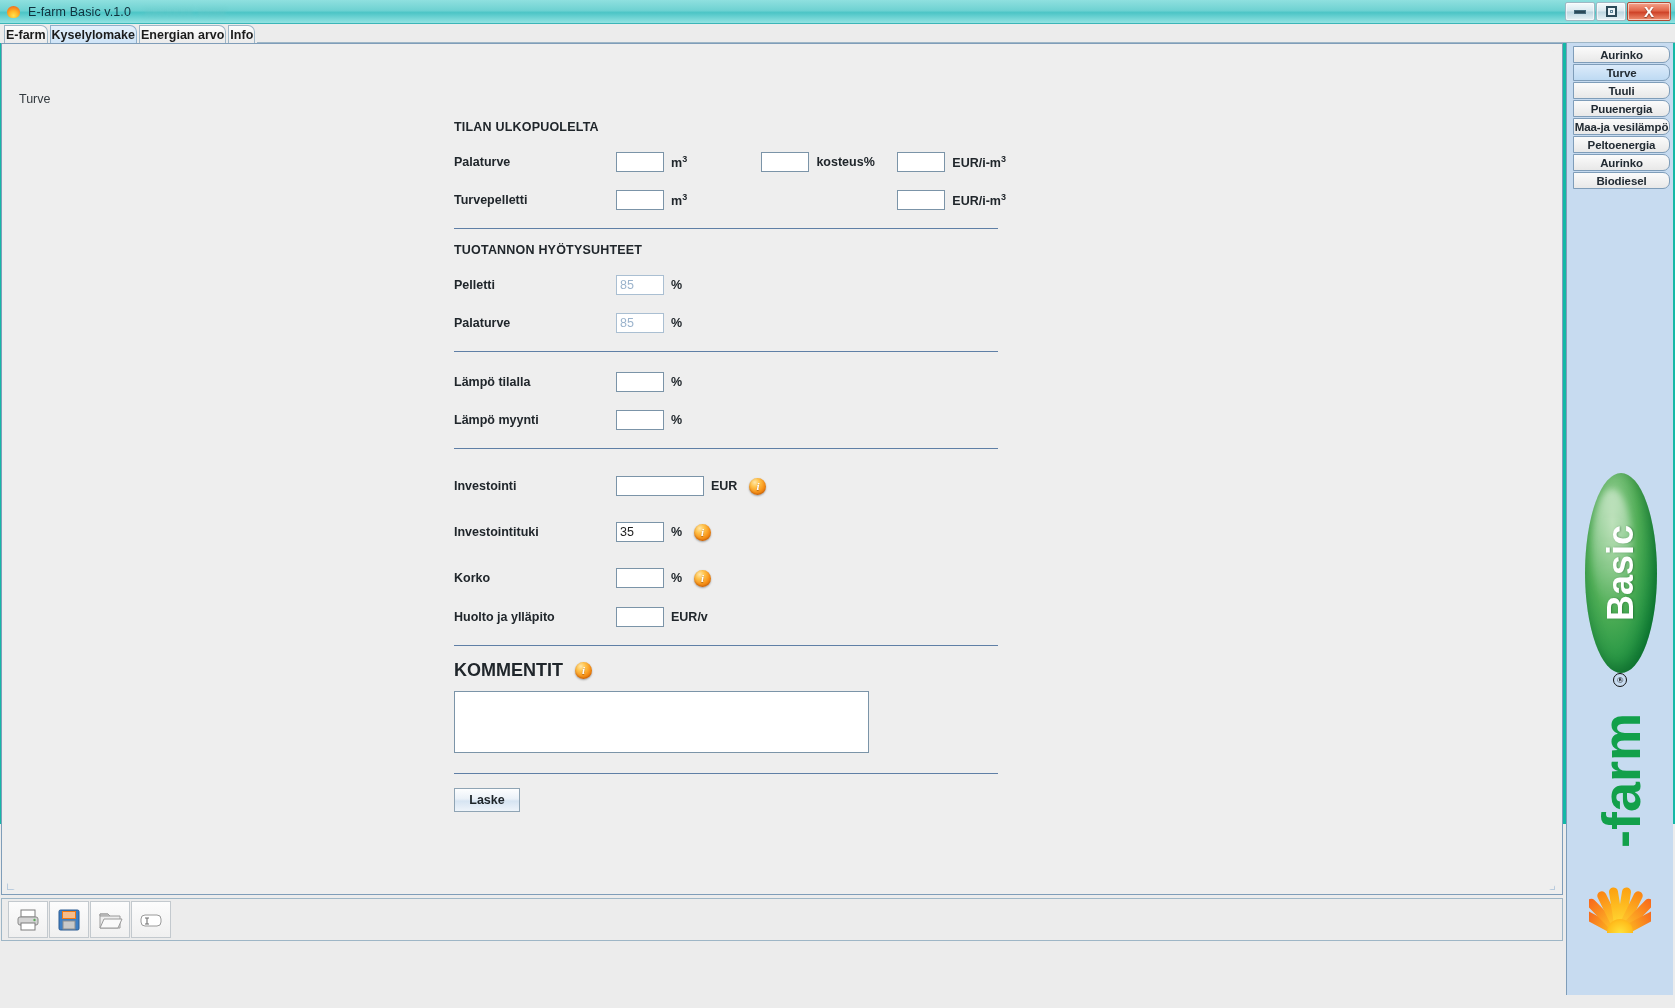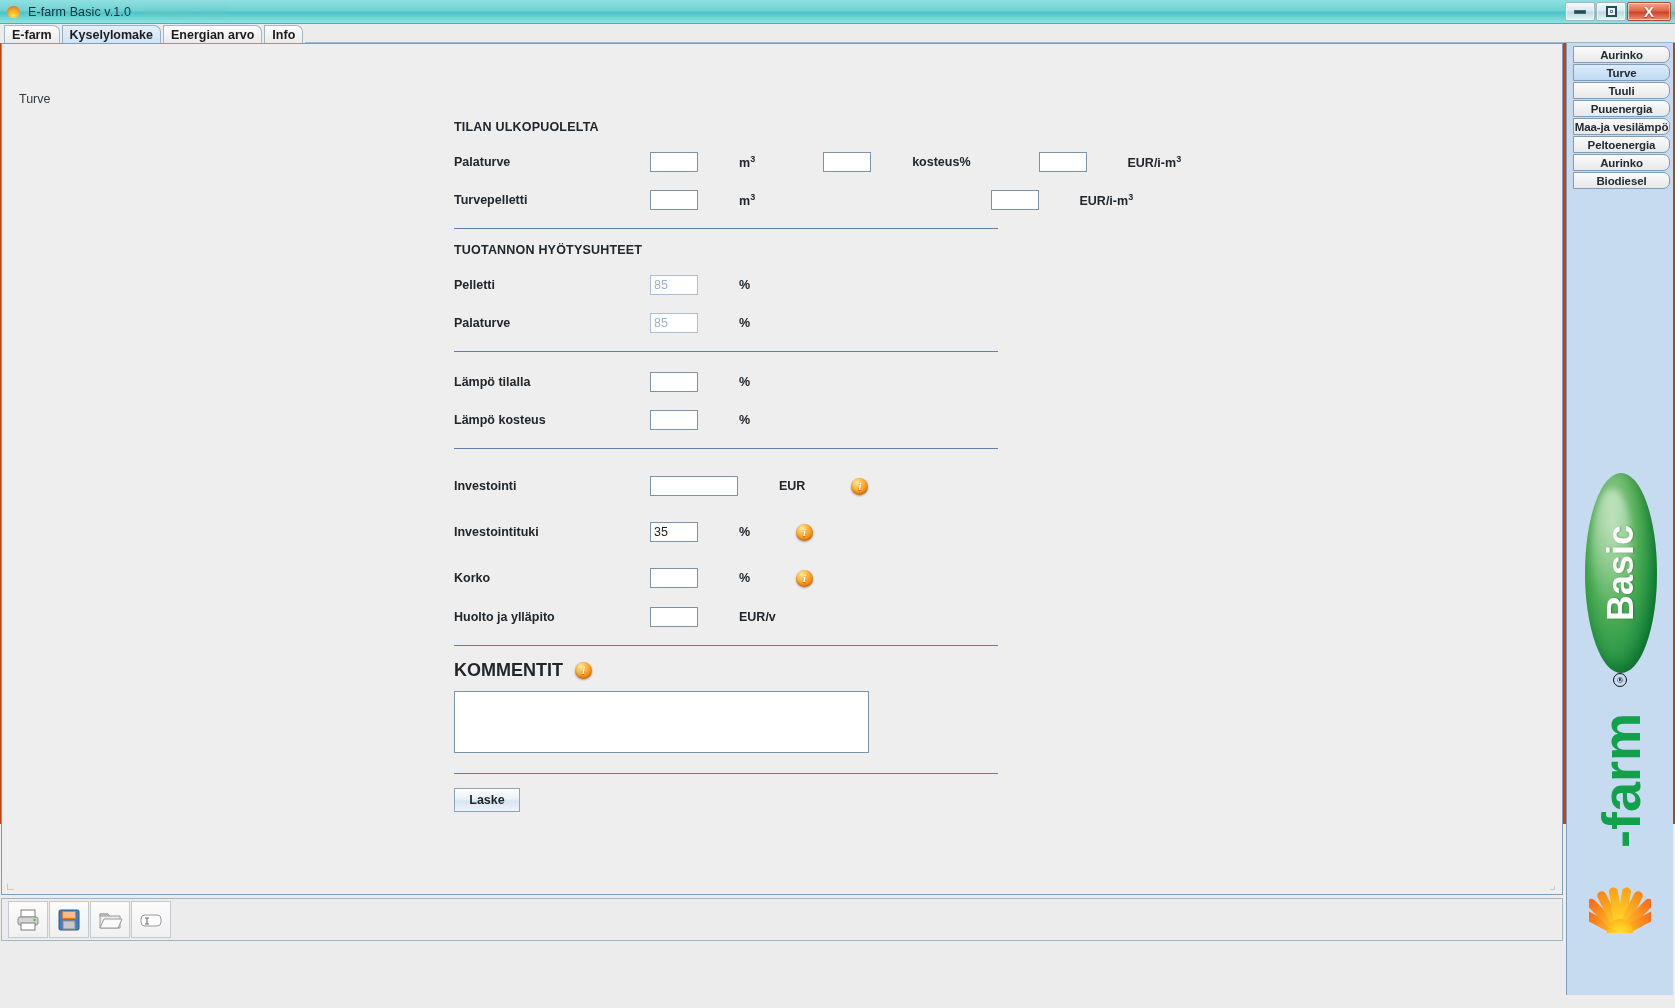--- a/index.html
+++ b/index.html
@@ -13,7 +13,7 @@
   #app {
     position: relative;
     width: 1675px; height: 824px;
-    background: #c2410c;
+    background: #14b8a6;
   }
 
   

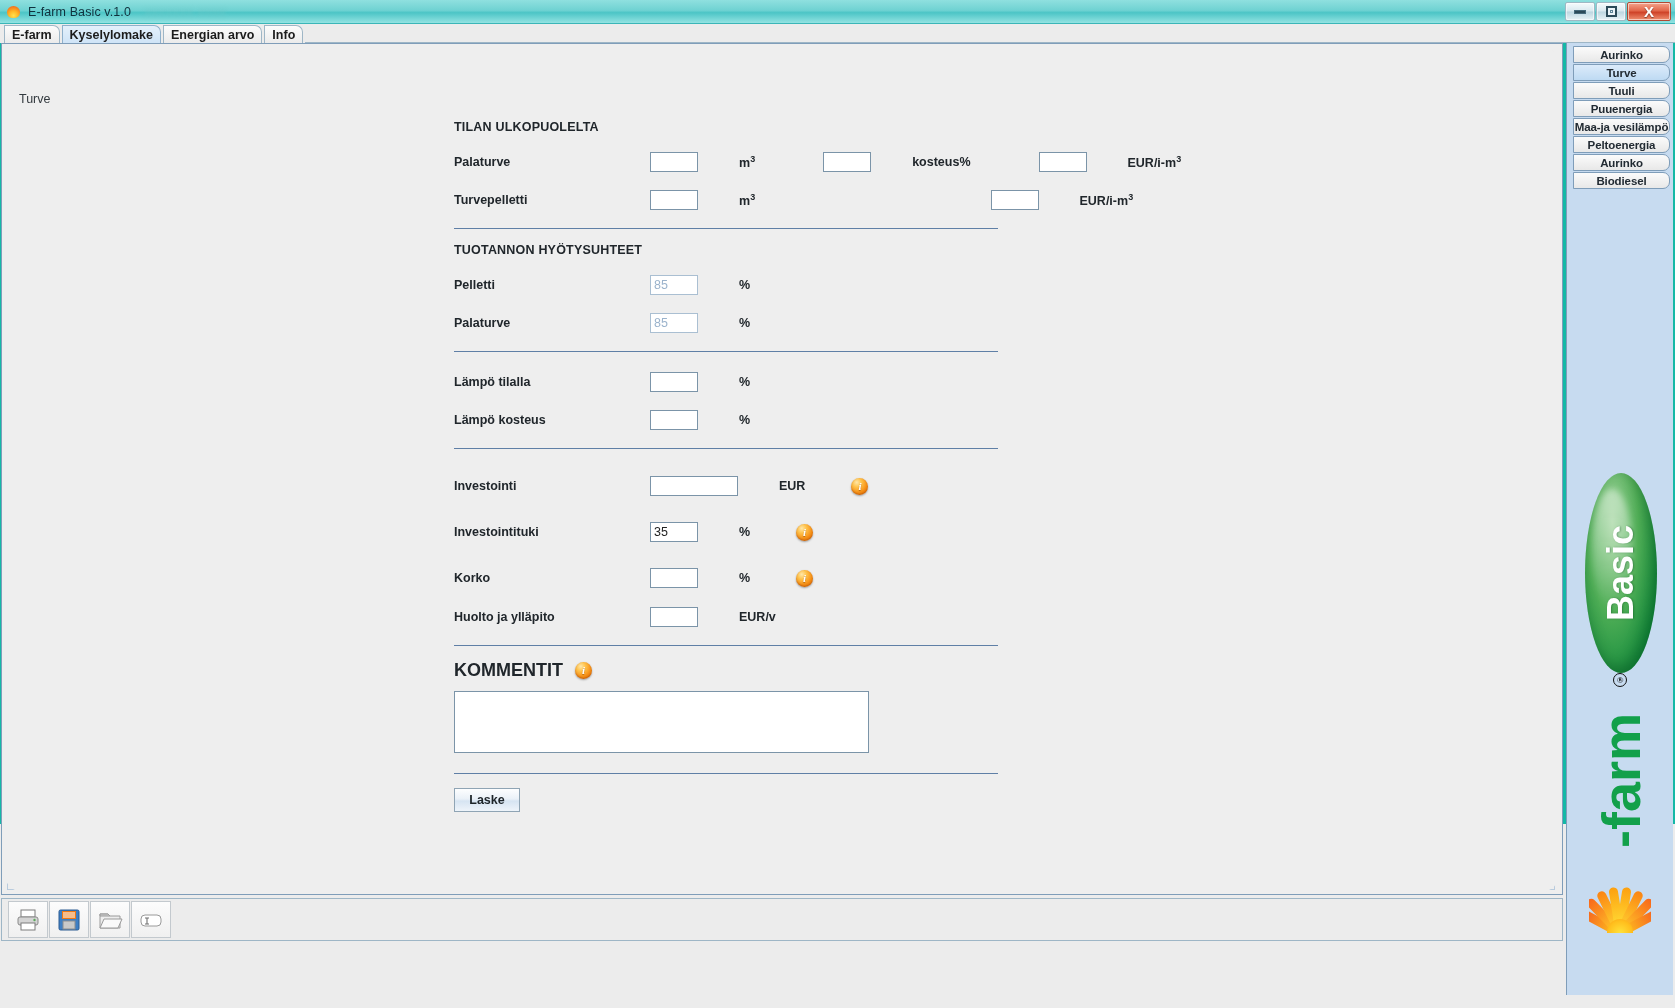--- a/index.html
+++ b/index.html
@@ -85,7 +85,7 @@
   }
   .tab {
     height: 18px;
-    padding: 0 7px;
+    padding: 0 1px;
     display: flex; align-items: center;
     font-size: 12.5px; font-weight: bold; color: #1c1c1c;
     background: linear-gradient(to bottom,#fcfcfc 0%, #ebebeb 100%);

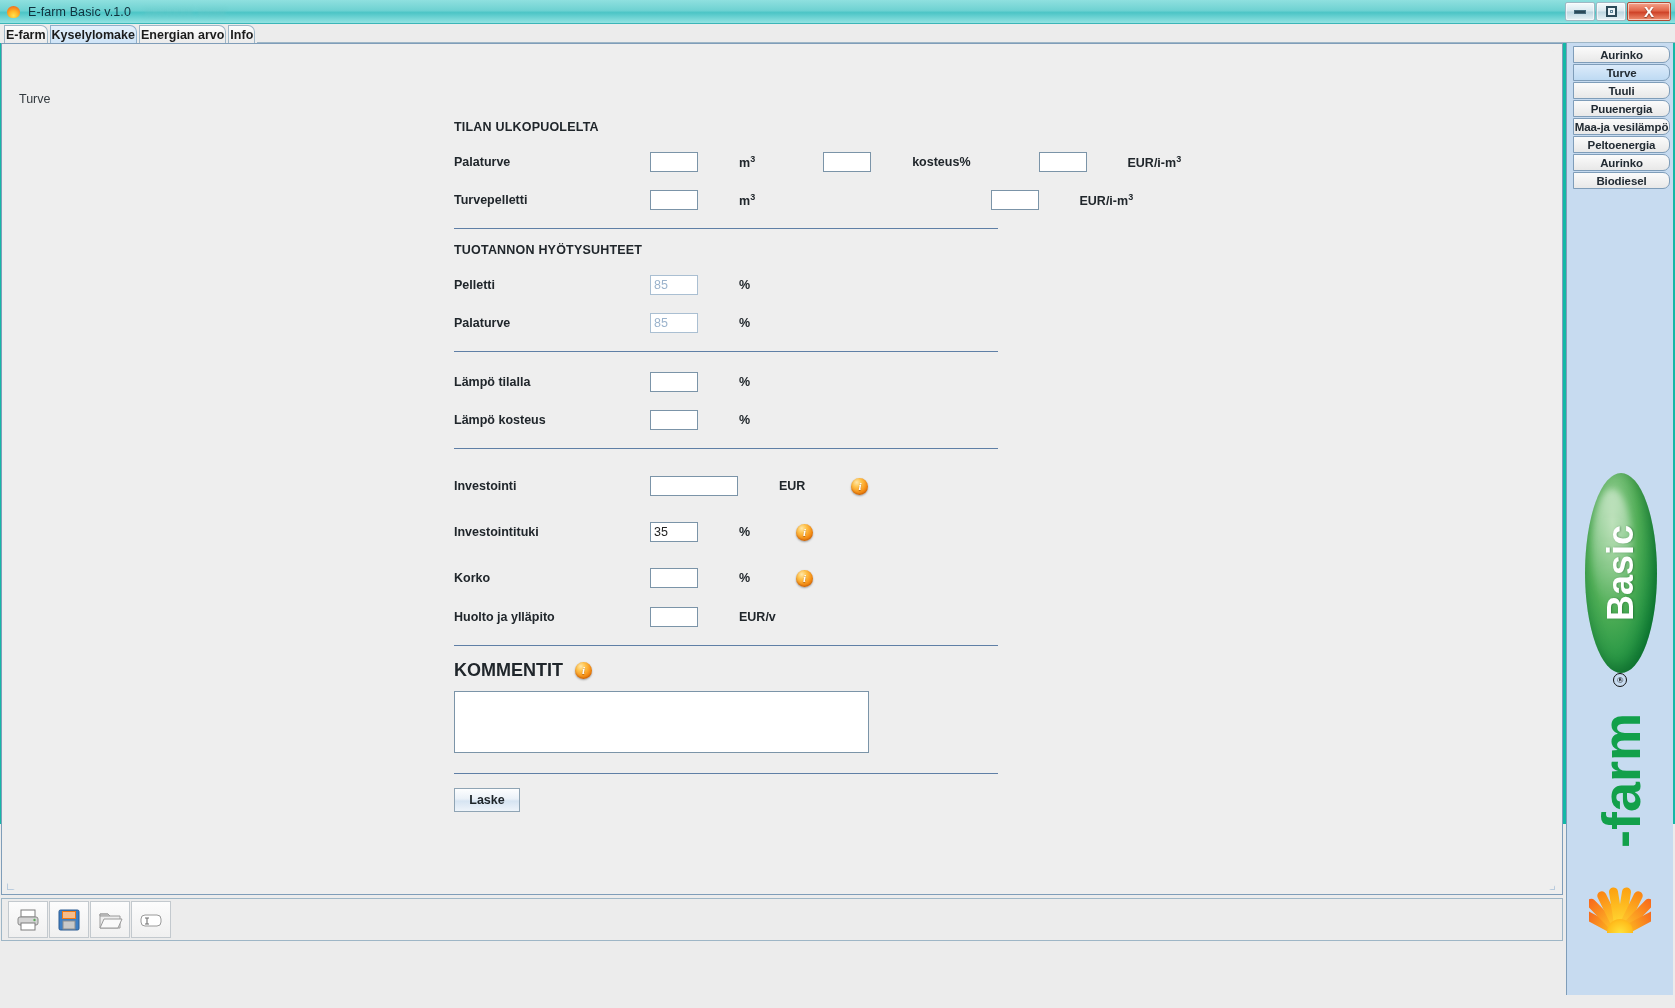--- a/index.html
+++ b/index.html
@@ -145,7 +145,6 @@
     display: flex; align-items: center;
     height: 32px;
     margin-bottom: 6px;
-    gap: 34px;
   }
   .row .lbl {
     width: 170px; flex: 0 0 170px;

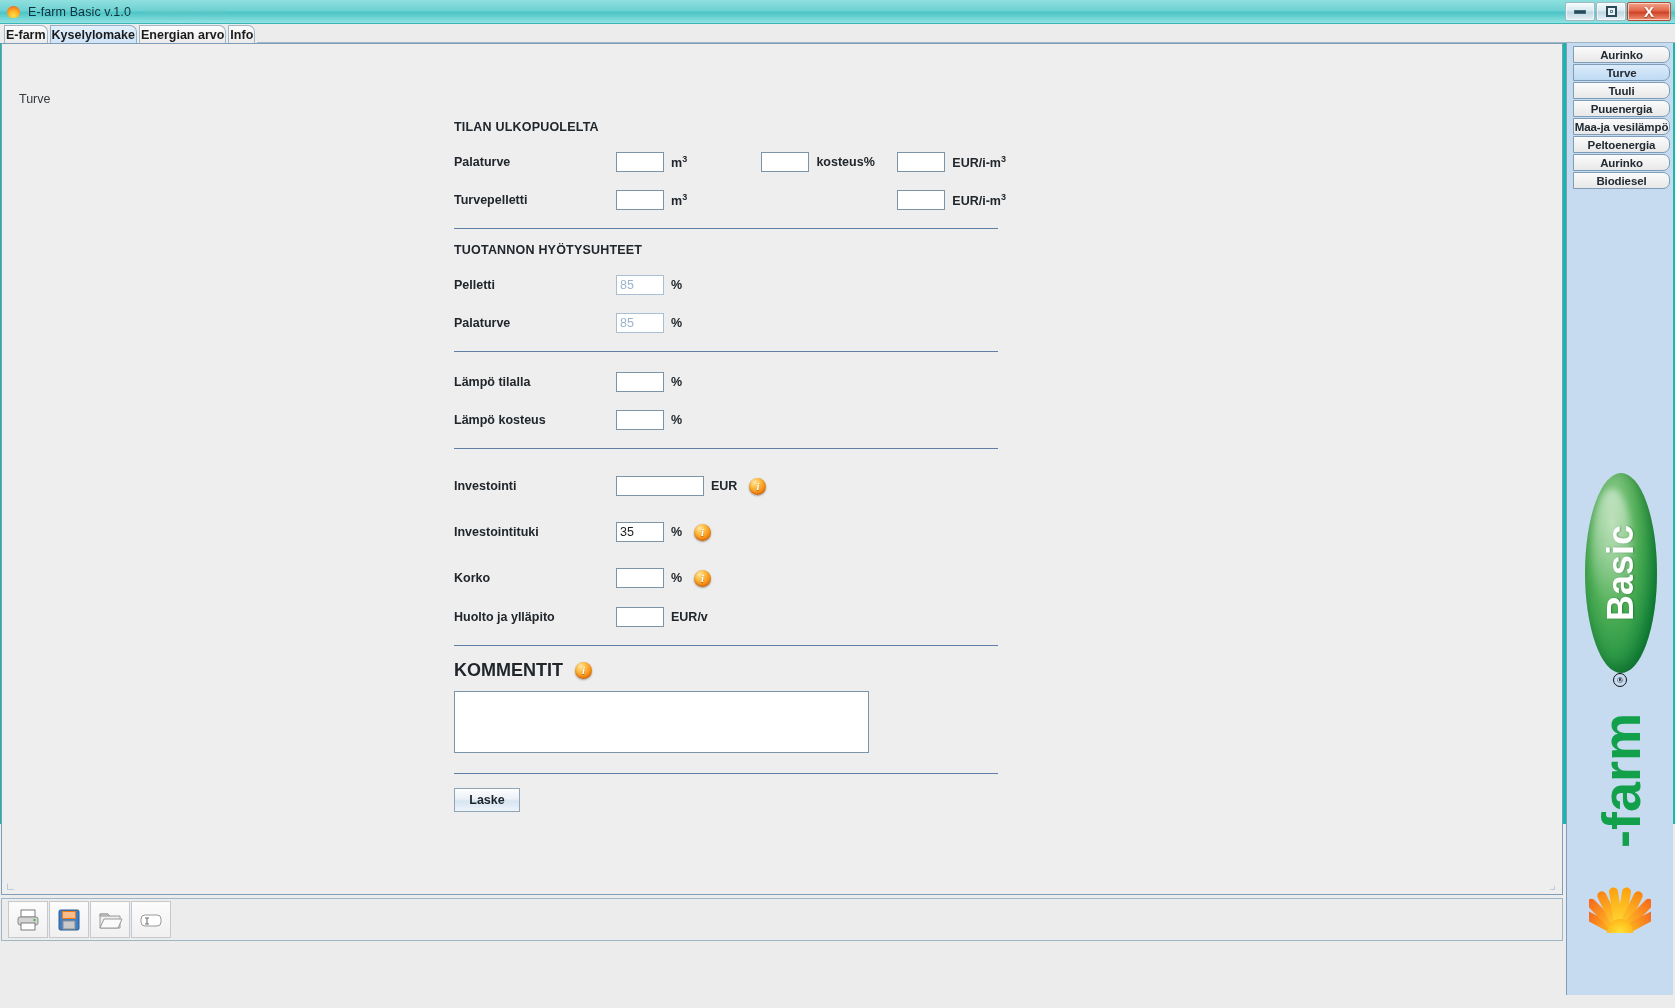--- a/index.html
+++ b/index.html
@@ -444,7 +444,7 @@
         </div>
 
         <div class="row">
-          <div class="lbl">Lämpö kosteus</div>
+          <div class="lbl">Lämpö myynti</div>
           <input class="inp w48" type="text" value="" style="">
           <span class="unit">%</span>
         </div>

